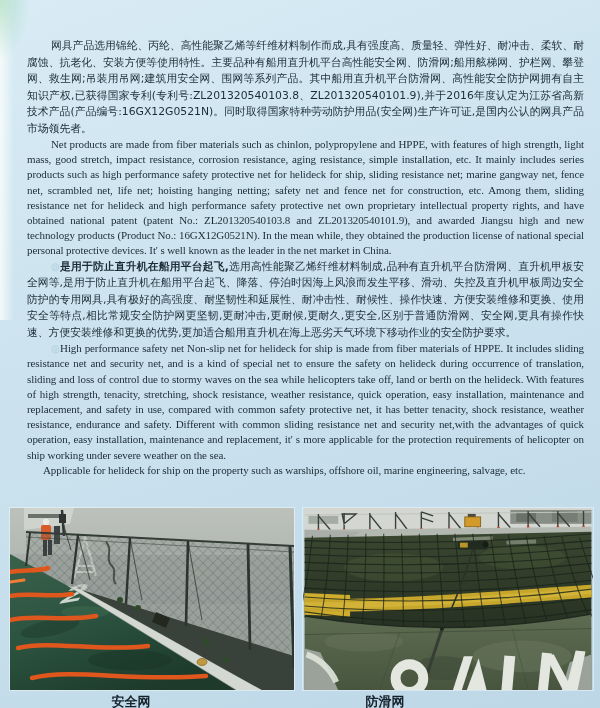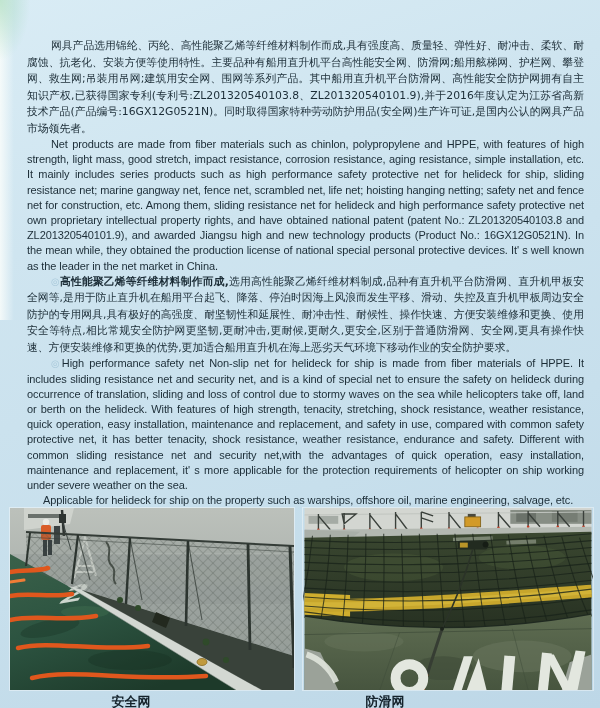--- a/index.html
+++ b/index.html
@@ -16,7 +16,7 @@
     color:#1b2c36;text-align:justify;margin-top:32px;}
   p.cn{margin:0;text-indent:24px;font-size:10.8px;line-height:16.5px;
     font-family:"DejaVu Sans","Liberation Sans",sans-serif;}
-  p.en{margin:0;text-indent:24px;font-size:11px;line-height:15.2px;letter-spacing:-0.1px;}
+  p.en{margin:0;text-indent:24px;font-size:11px;line-height:15.2px;letter-spacing:-0.1px;font-family:Liberation Serif, serif;}
   p.single{text-indent:16px;text-align:left;}
   .bullet{color:#a9c9da;font-size:10px;}
   .bold-lead{font-weight:bold;}

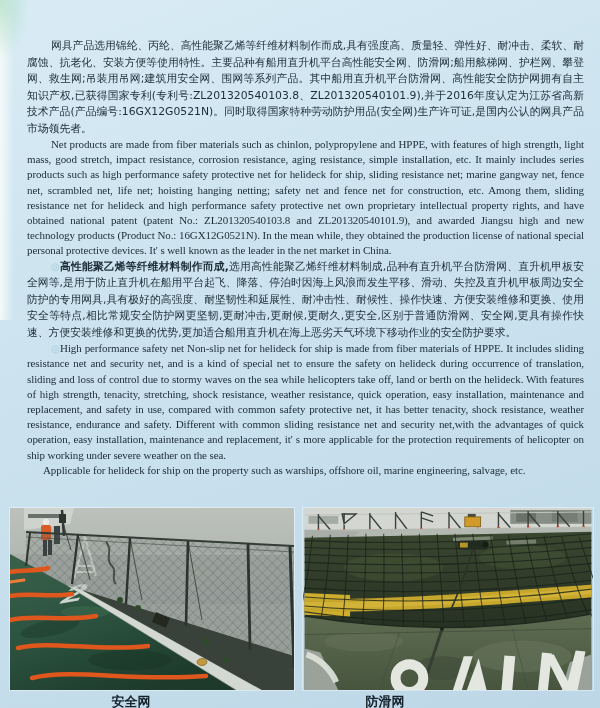--- a/index.html
+++ b/index.html
@@ -38,7 +38,7 @@
   <div class="content">
     <p class="cn">网具产品选用锦纶、丙纶、高性能聚乙烯等纤维材料制作而成,具有强度高、质量轻、弹性好、耐冲击、柔软、耐腐蚀、抗老化、安装方便等使用特性。主要品种有船用直升机平台高性能安全网、防滑网;船用舷梯网、护栏网、攀登网、救生网;吊装用吊网;建筑用安全网、围网等系列产品。其中船用直升机平台防滑网、高性能安全防护网拥有自主知识产权,已获得国家专利(专利号:ZL201320540103.8、ZL201320540101.9),并于2016年度认定为江苏省高新技术产品(产品编号:16GX12G0521N)。同时取得国家特种劳动防护用品(安全网)生产许可证,是国内公认的网具产品市场领先者。</p>
     <p class="en">Net products are made from fiber materials such as chinlon, polypropylene and HPPE, with features of high strength, light mass, good stretch, impact resistance, corrosion resistance, aging resistance, simple installation, etc. It mainly includes series products such as high performance safety protective net for helideck for ship, sliding resistance net; marine gangway net, fence net, scrambled net, life net; hoisting hanging netting; safety net and fence net for construction, etc. Among them, sliding resistance net for helideck and high performance safety protective net own proprietary intellectual property rights, and have obtained national patent (patent No.: ZL201320540103.8 and ZL201320540101.9), and awarded Jiangsu high and new technology products (Product No.: 16GX12G0521N). In the mean while, they obtained the production license of national special personal protective devices. It' s well known as the leader in the net market in China.</p>
-    <p class="cn"><span class="bullet">◎</span><span class="bold-lead">高性能聚乙烯等纤维材料制作而成,</span><span>选用高性能聚乙烯纤维材料制成,品种有直升机平台防滑网、直升机甲板安全网等,是用于防止直升机在船用平台起飞、降落、停泊时因海上风浪而发生平移、滑动、失控及直升机甲板周边安全防护的专用网具,具有极好的高强度、耐坚韧性和延展性、耐冲击性、耐候性、操作快速、方便安装维修和更换、使用安全等特点,相比常规安全防护网更坚韧,更耐冲击,更耐候,更耐久,更安全,区别于普通防滑网、安全网,更具有操作快速、方便安装维修和更换的优势,更加适合船用直升机在海上恶劣天气环境下移动作业的安全防护要求。</span></p>
+    <p class="cn"><span class="bullet">◎</span><span class="bold-lead">是用于防止直升机在船用平台起飞,</span><span>选用高性能聚乙烯纤维材料制成,品种有直升机平台防滑网、直升机甲板安全网等,是用于防止直升机在船用平台起飞、降落、停泊时因海上风浪而发生平移、滑动、失控及直升机甲板周边安全防护的专用网具,具有极好的高强度、耐坚韧性和延展性、耐冲击性、耐候性、操作快速、方便安装维修和更换、使用安全等特点,相比常规安全防护网更坚韧,更耐冲击,更耐候,更耐久,更安全,区别于普通防滑网、安全网,更具有操作快速、方便安装维修和更换的优势,更加适合船用直升机在海上恶劣天气环境下移动作业的安全防护要求。</span></p>
     <p class="en"><span class="bullet">◎</span><span>High performance safety net Non-slip net for helideck for ship is made from fiber materials of HPPE. It includes sliding resistance net and security net, and is a kind of special net to ensure the safety on helideck during occurrence of translation, sliding and loss of control due to stormy waves on the sea while helicopters take off, land or berth on the helideck. With features of high strength, tenacity, stretching, shock resistance, weather resistance, quick operation, easy installation, maintenance and replacement, and safety in use, compared with common safety protective net, it has better tenacity, shock resistance, weather resistance, endurance and safety. Different with common sliding resistance net and security net,with the advantages of quick operation, easy installation, maintenance and replacement, it' s more applicable for the protection requirements of helicopter on ship working under severe weather on the sea.</span></p>
     <p class="en single">Applicable for helideck for ship on the property such as warships, offshore oil, marine engineering, salvage, etc.</p>
   </div>

